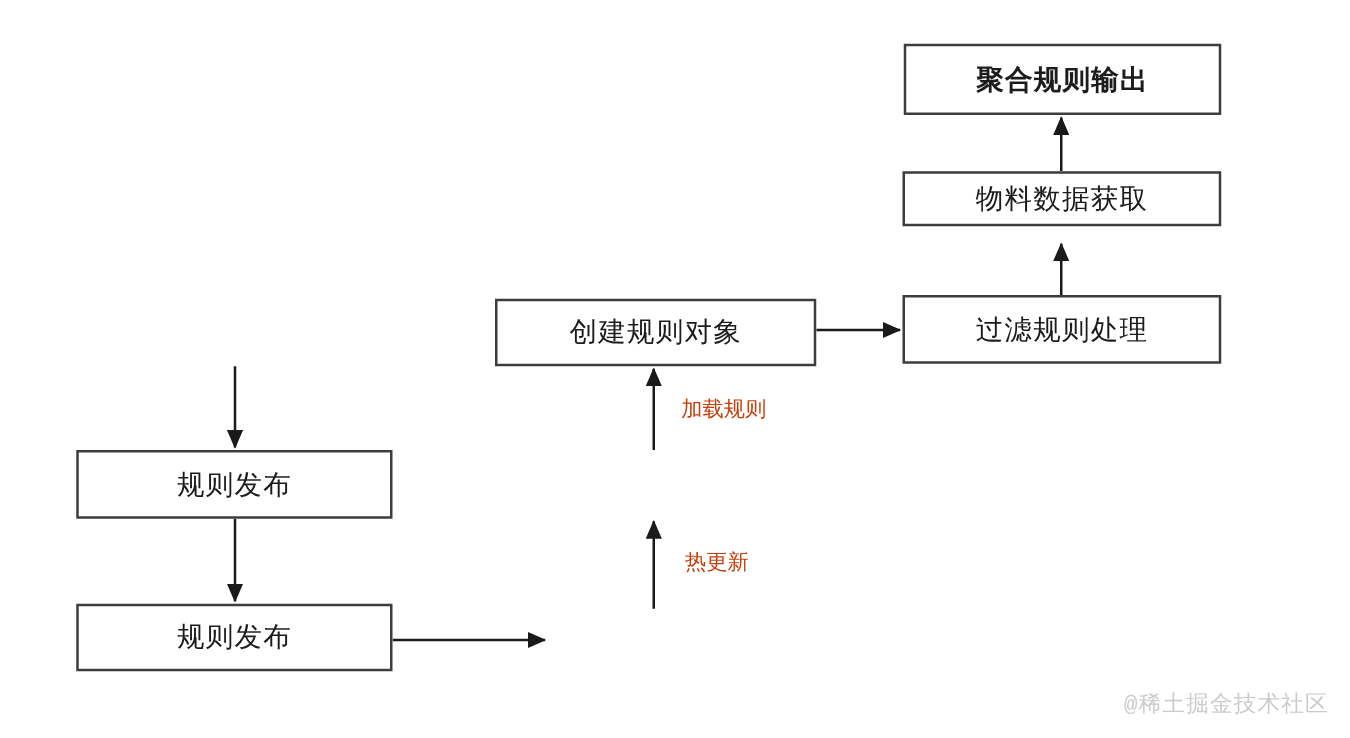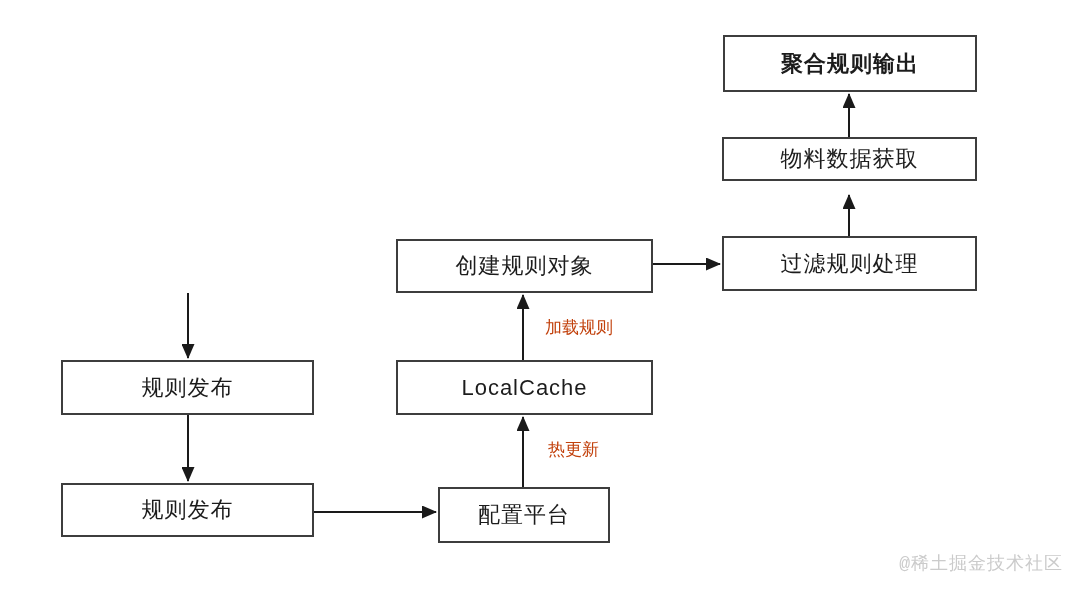--- a/index.html
+++ b/index.html
@@ -103,9 +103,6 @@
     <span class="label">创建规则对象</span>
   </div>
 
-  <div class="node" id="n-local-cache">
-    <span class="label">LocalCache</span>
-  </div>
 
   <div class="node" id="n-config-platform">
     <span class="label">配置平台</span>

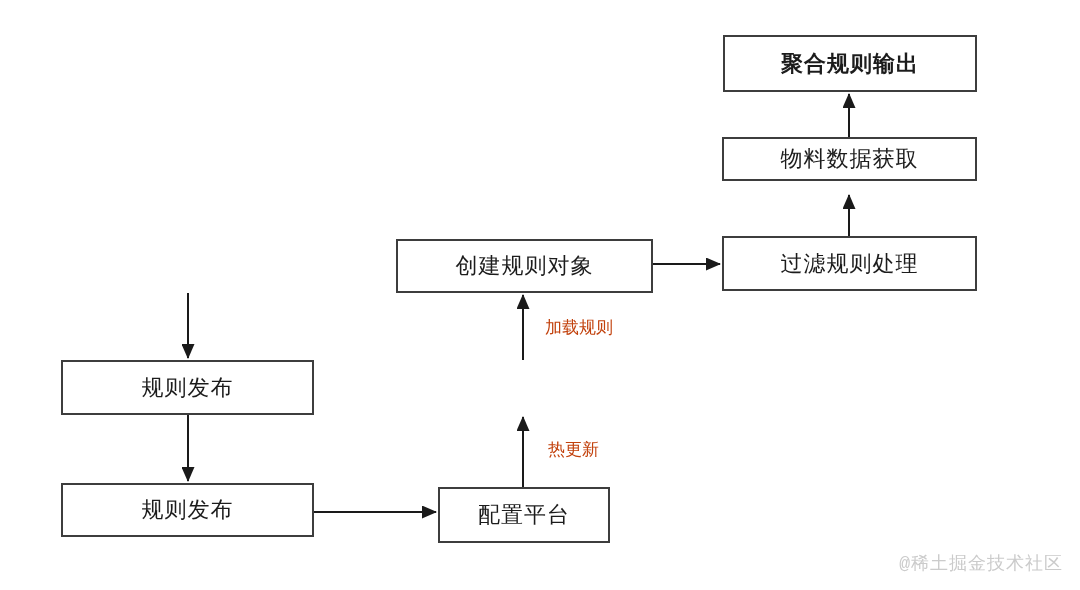--- a/index.html
+++ b/index.html
@@ -104,9 +104,6 @@
   </div>
 
 
-  <div class="node" id="n-config-platform">
-    <span class="label">配置平台</span>
-  </div>
 
   <div class="node" id="n-filter-rule-processing">
     <span class="label">过滤规则处理</span>

